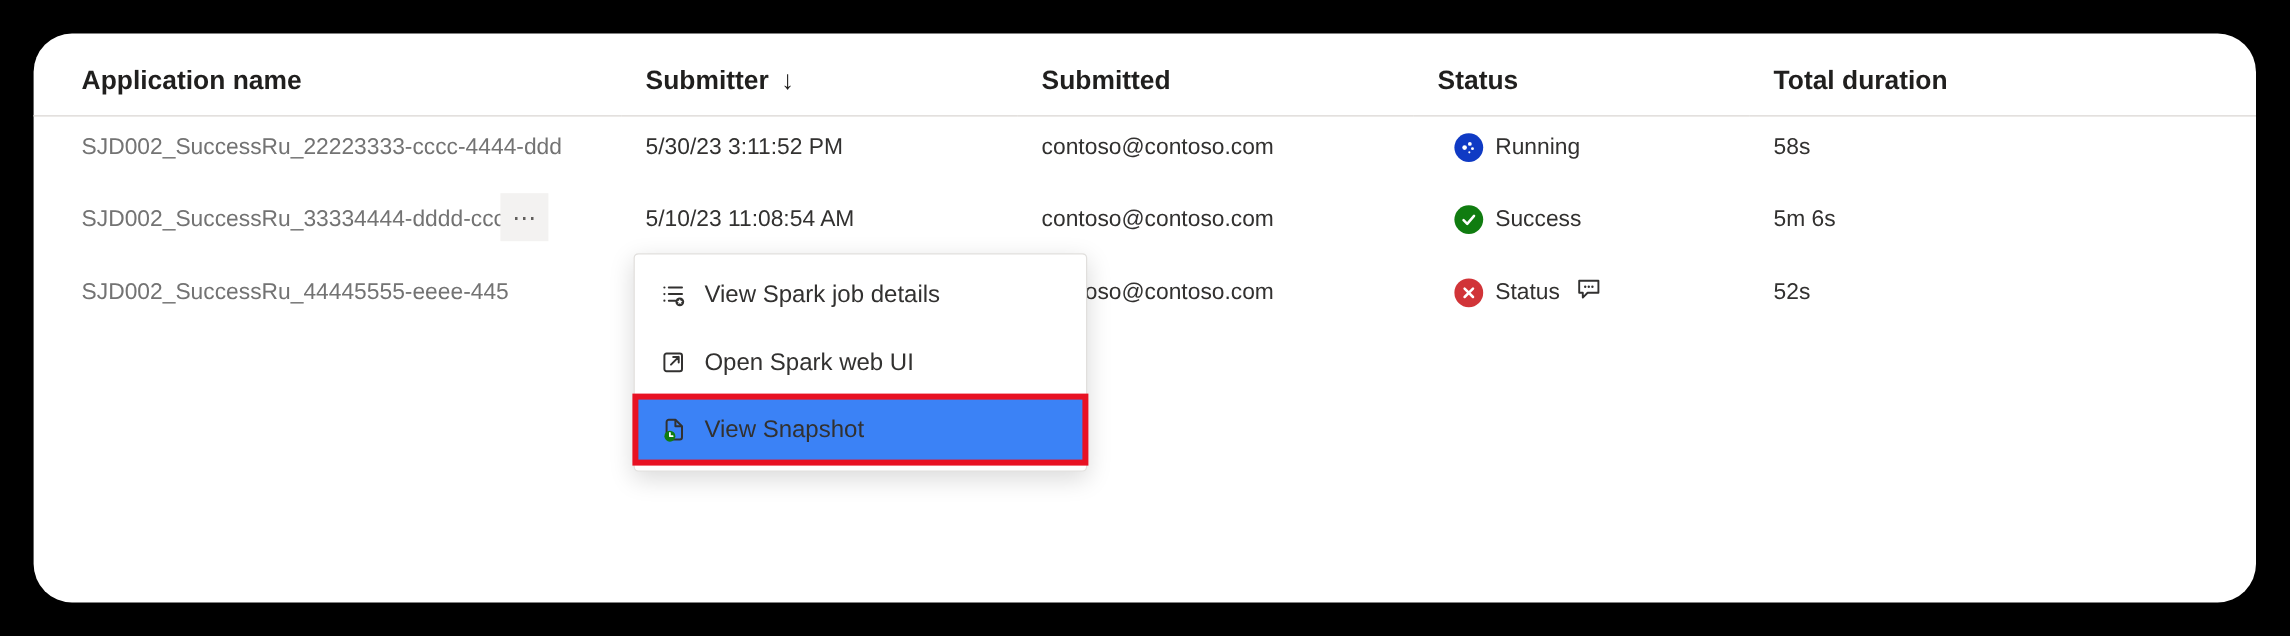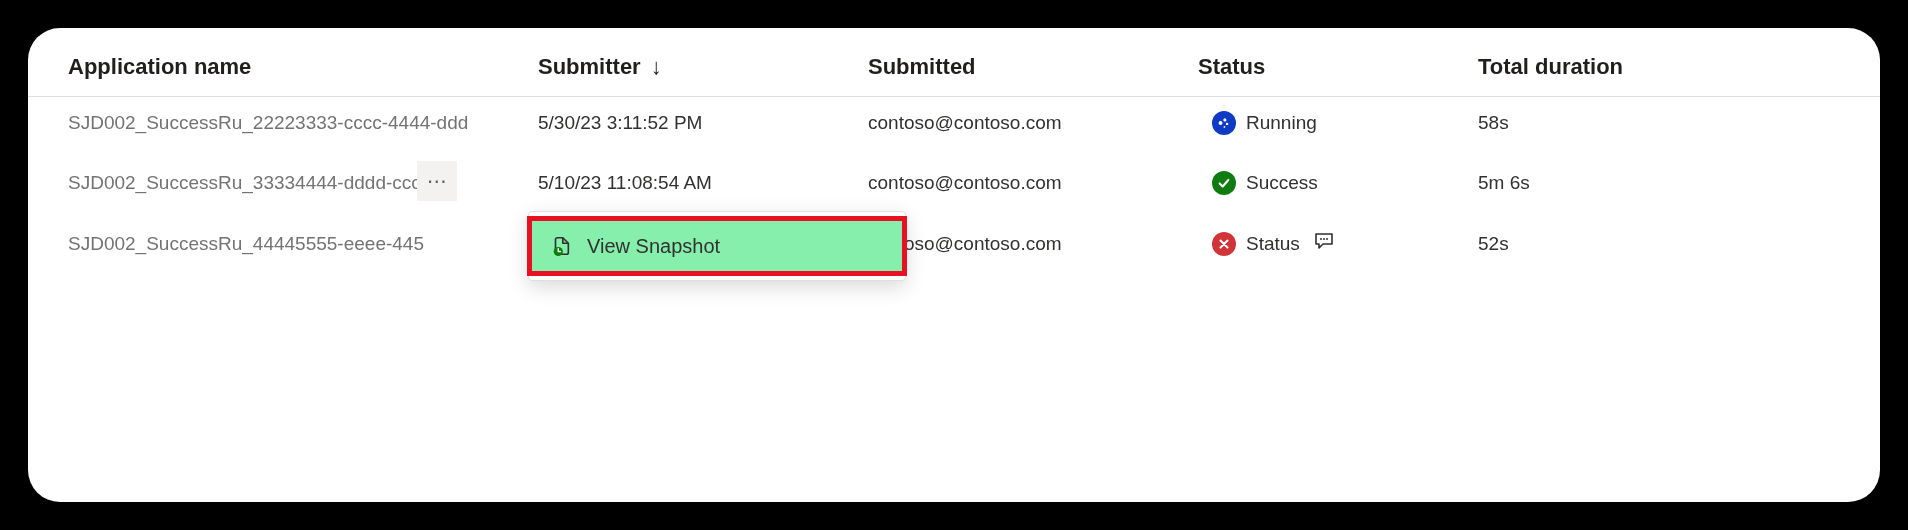--- a/index.html
+++ b/index.html
@@ -217,6 +217,23 @@
   </table>
 
   <div class="context-menu" id="ctx-menu">
+      <div class="menu-item">
+        <span class="menu-icon">
+  <svg viewBox="0 0 24 24">
+            <g stroke="currentColor" stroke-width="1.8" fill="none" stroke-linecap="round">
+              <circle cx="4" cy="5" r="1" fill="currentColor" stroke="none"></circle>
+              <line x1="8" y1="5" x2="20" y2="5"></line>
+              <circle cx="4" cy="11" r="1" fill="currentColor" stroke="none"></circle>
+              <line x1="8" y1="11" x2="20" y2="11"></line>
+              <circle cx="4" cy="17" r="1" fill="currentColor" stroke="none"></circle>
+              <line x1="8" y1="17" x2="14" y2="17"></line>
+            </g>
+            <circle cx="18" cy="18" r="4" fill="currentColor"></circle>
+            <path d="M18 15.5 l0.8 1.6 1.7 0.2 -1.3 1.2 0.3 1.7 -1.5 -0.9 -1.5 0.9 0.3 -1.7 -1.3 -1.2 1.7 -0.2 z" fill="#fff"></path>
+          </svg>
+</span>
+        <span>View Spark job details</span>
+      </div>
       <div class="menu-item highlighted">
         <span class="menu-icon">
   <svg viewBox="0 0 24 24">

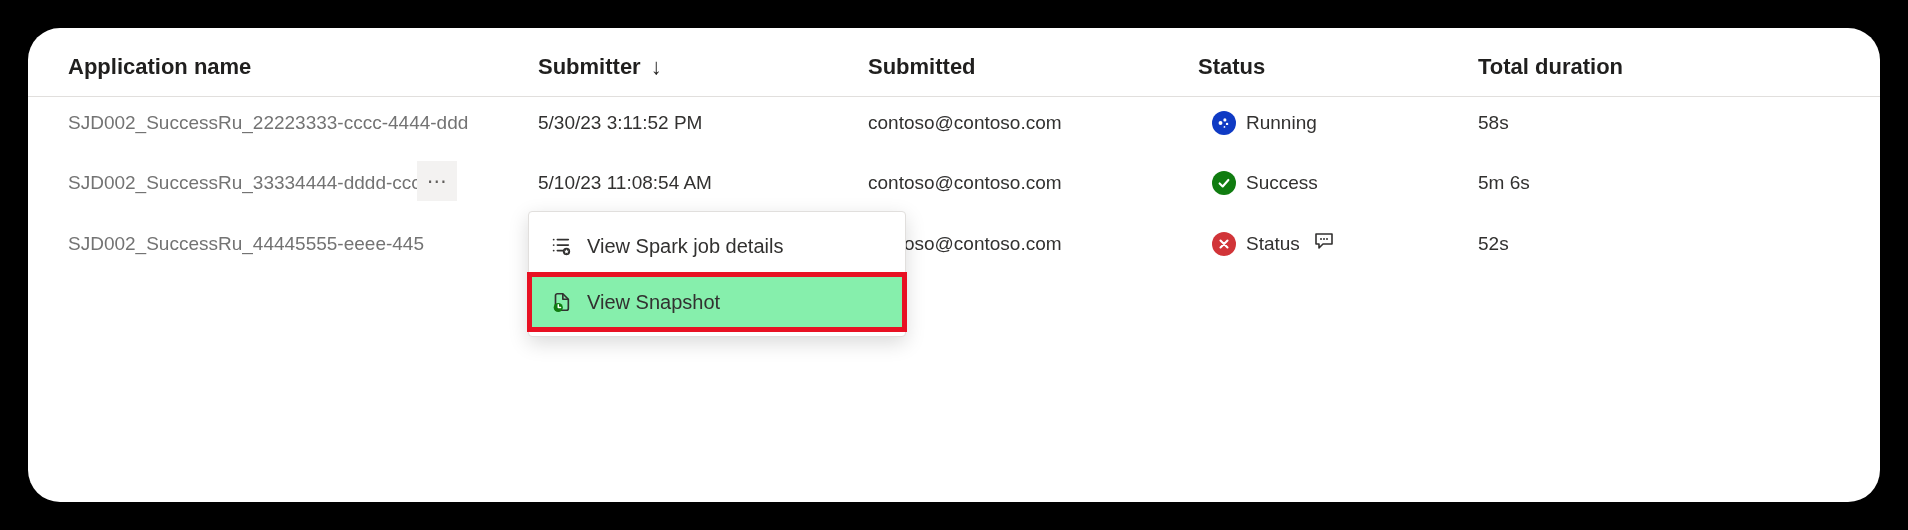--- a/index.html
+++ b/index.html
@@ -234,6 +234,15 @@
 </span>
         <span>View Spark job details</span>
       </div>
+      <div class="menu-item">
+        <span class="menu-icon">
+  <svg viewBox="0 0 24 24">
+            <path d="M6 4 h12 a2 2 0 0 1 2 2 v12 a2 2 0 0 1 -2 2 h-12 a2 2 0 0 1 -2 -2 v-12 a2 2 0 0 1 2 -2 z" fill="none" stroke="currentColor" stroke-width="1.8"></path>
+            <path d="M10 14 L17 7 M12 7 h5 v5" fill="none" stroke="currentColor" stroke-width="1.8" stroke-linecap="round" stroke-linejoin="round"></path>
+          </svg>
+</span>
+        <span>Open Spark web UI</span>
+      </div>
       <div class="menu-item highlighted">
         <span class="menu-icon">
   <svg viewBox="0 0 24 24">

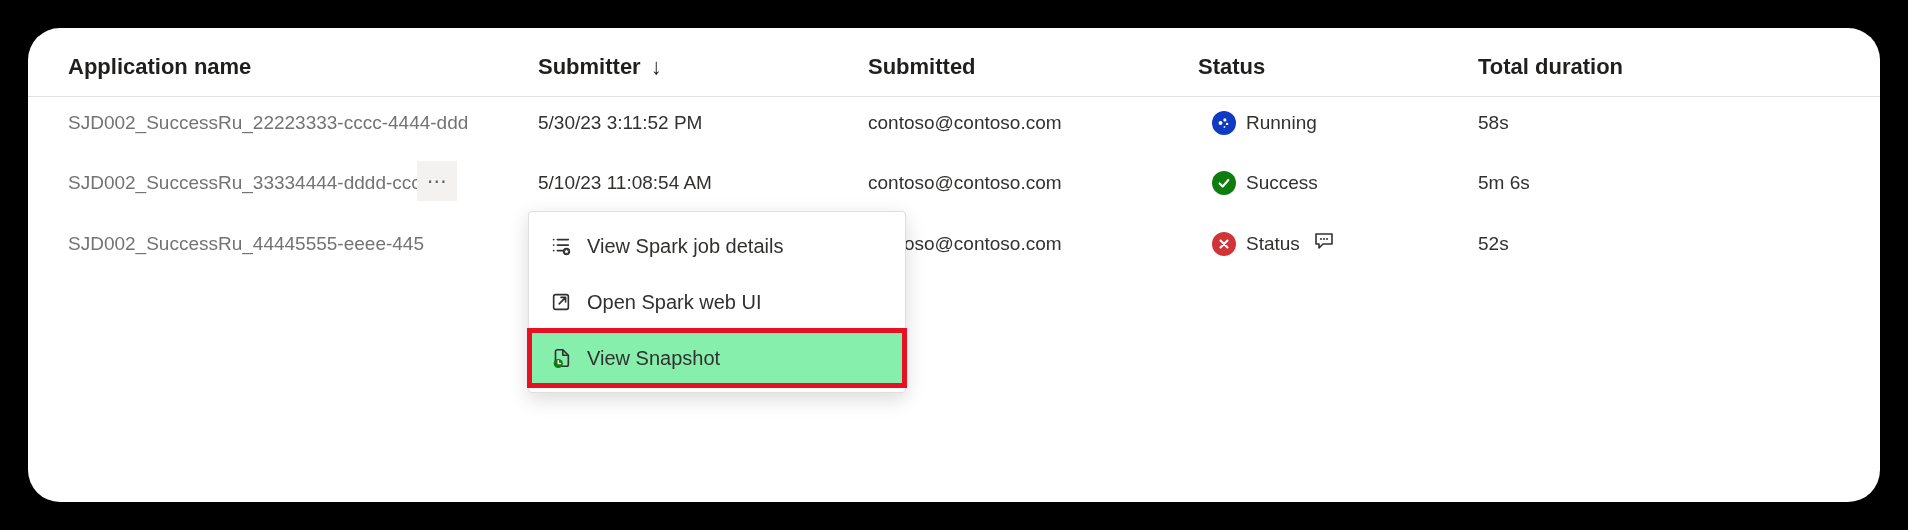--- a/index.html
+++ b/index.html
@@ -108,7 +108,7 @@
     color: #323130;
   }
   .menu-item.highlighted {
-    background: #86efac;
+    background: #3b82f6;
     outline: 5px solid #e81123;
     outline-offset: -3px;
   }

